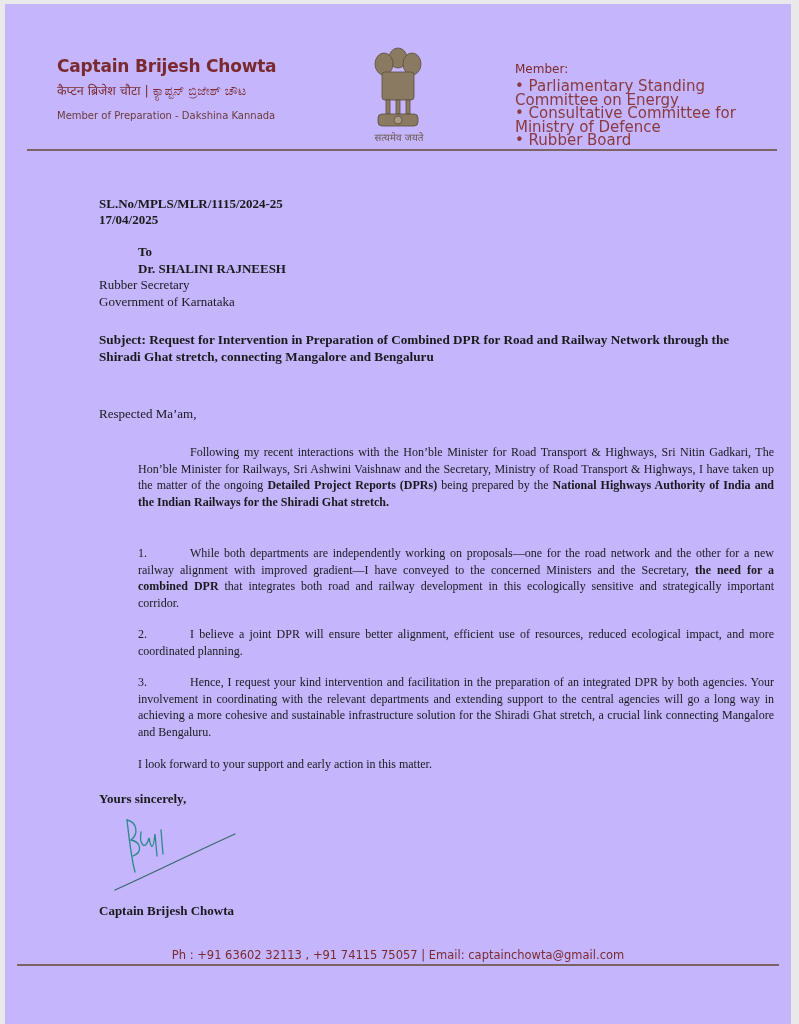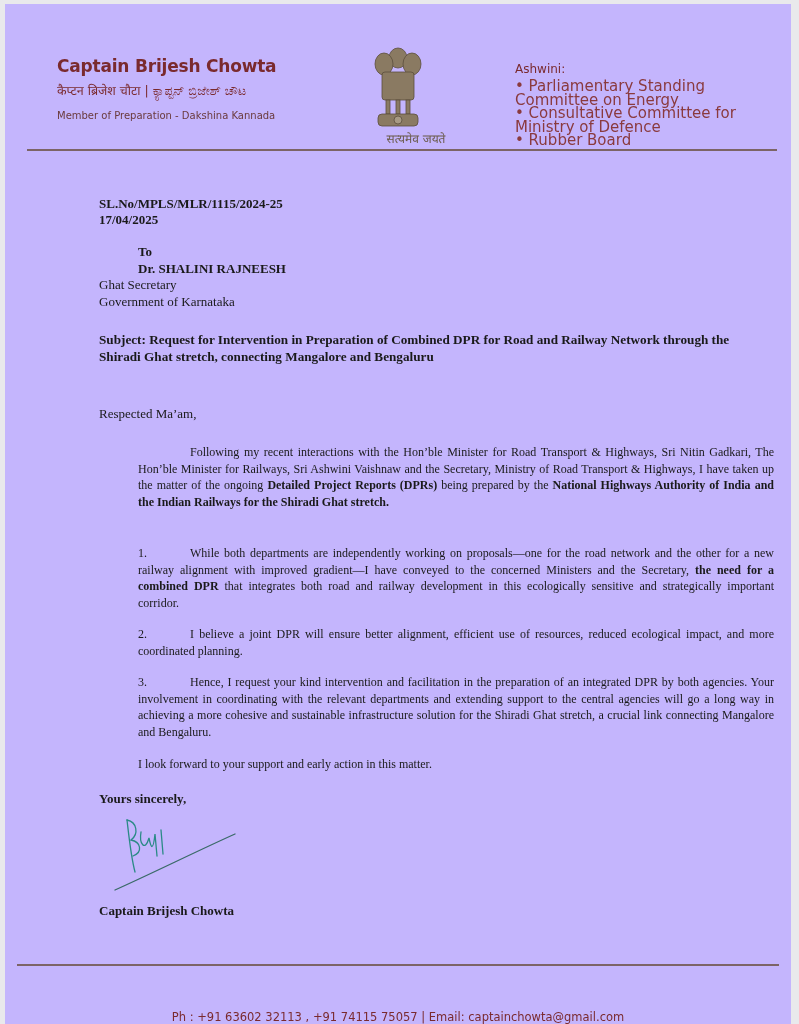--- a/index.html
+++ b/index.html
@@ -68,7 +68,7 @@
   <div class="emblem-motto">सत्यमेव जयते</div>
 
   <div class="member">
-    <div class="member-title">Ashwini:</div>
+    <div class="member-title">Member:</div>
     <div class="member-item">• Parliamentary Standing Committee on Energy</div>
     <div class="member-item">• Consultative Committee for Ministry of Defence</div>
     <div class="member-item">• Rubber Board</div>

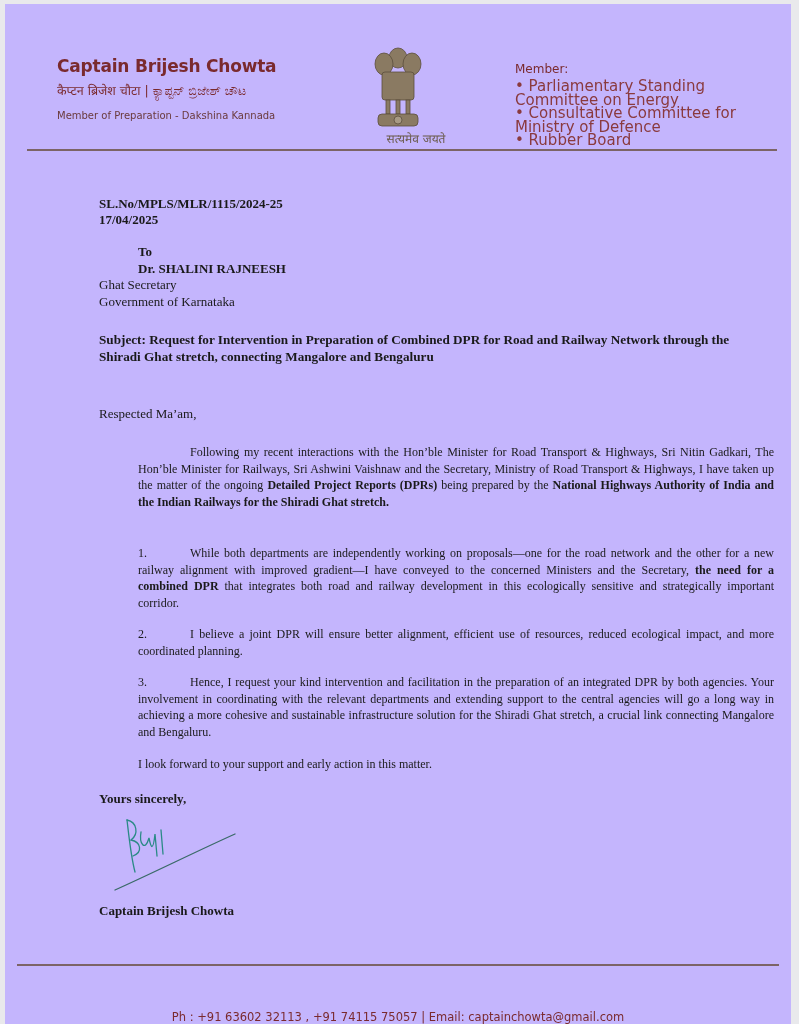--- a/index.html
+++ b/index.html
@@ -18,8 +18,8 @@
   .lh-role { position:absolute; left:52px; top:106px; font-family:"DejaVu Sans", sans-serif;
     font-size:10px; color:#6a3a3c; }
   .emblem { position:absolute; left:363px; top:38px; width:60px; height:100px; }
-  .emblem-motto { position:absolute; left:376px; top:126px; width:70px; text-align:center;
-    font-size:12px; color:#6a5a4a; font-family:"DejaVu Sans", sans-serif; }
+  .emblem-motto { position:absolute; left:359px; top:126px; width:70px; text-align:center;
+    font-size:10px; color:#6a5a4a; font-family:"DejaVu Sans", sans-serif; }
   .member { position:absolute; left:510px; top:58px; font-family:"DejaVu Sans", sans-serif; }
   .member-title { font-size:12px; color:#7a2a2e; margin-bottom:4px; }
   .member-item { font-size:15px; color:#8a3a3e; line-height:13.5px; }

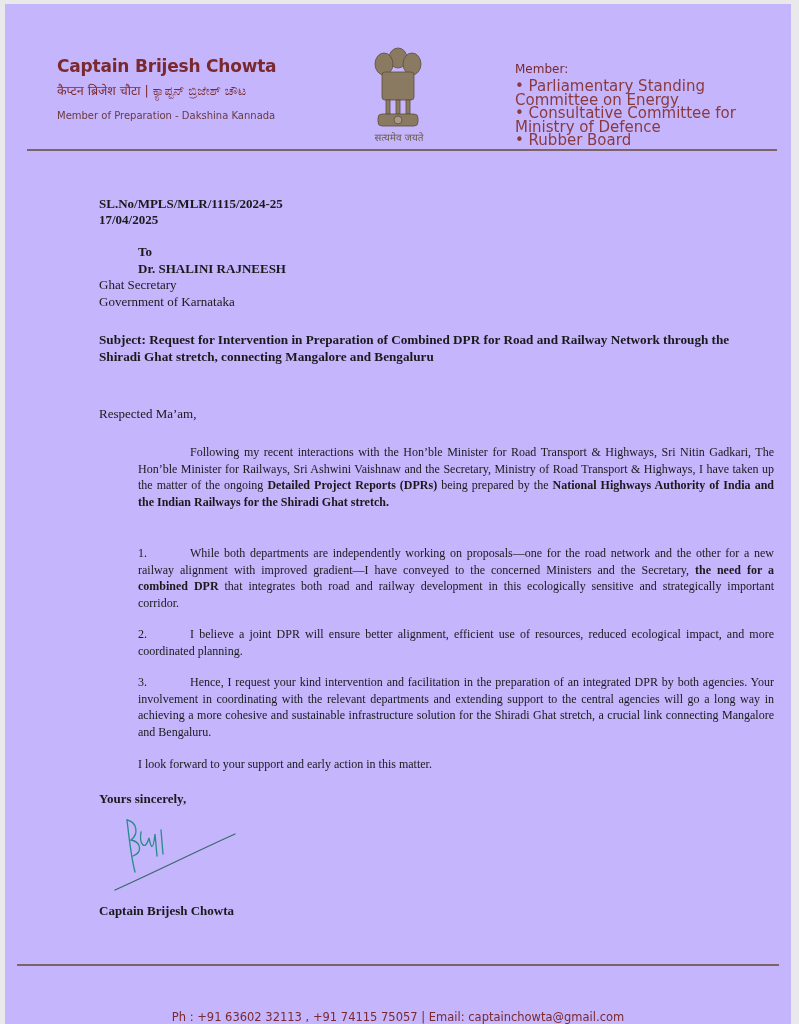--- a/index.html
+++ b/index.html
@@ -84,7 +84,7 @@
   <div class="to-block">
     <div class="b">To</div>
     <div class="b">Dr. SHALINI RAJNEESH</div>
-    <div>Ghat Secretary</div>
+    <div>Rubber Secretary</div>
     <div>Government of Karnataka</div>
   </div>
 

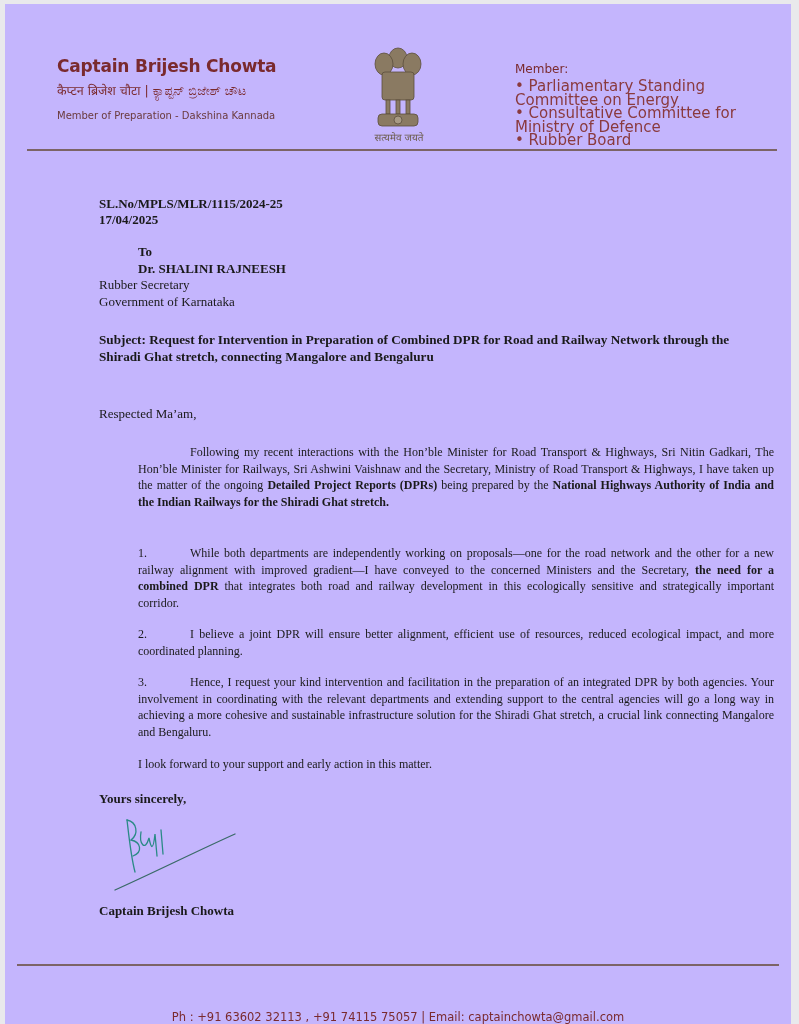--- a/index.html
+++ b/index.html
@@ -41,7 +41,7 @@
   .signer { position:absolute; left:94px; top:899px; font-size:13px; font-weight:bold; color:#1a1a1a; }
   .footer-line { position:absolute; left:0; width:786px; text-align:center; font-family:"DejaVu Sans", sans-serif;
     font-size:11.5px; color:#7a2a2e; }
-  .f1 { top:1006px;text-align:center; } .f2 { top:997px; }
+  .f1 { top:944px;text-align:center; } .f2 { top:997px; }
 </style>
 </head>
 <body>

